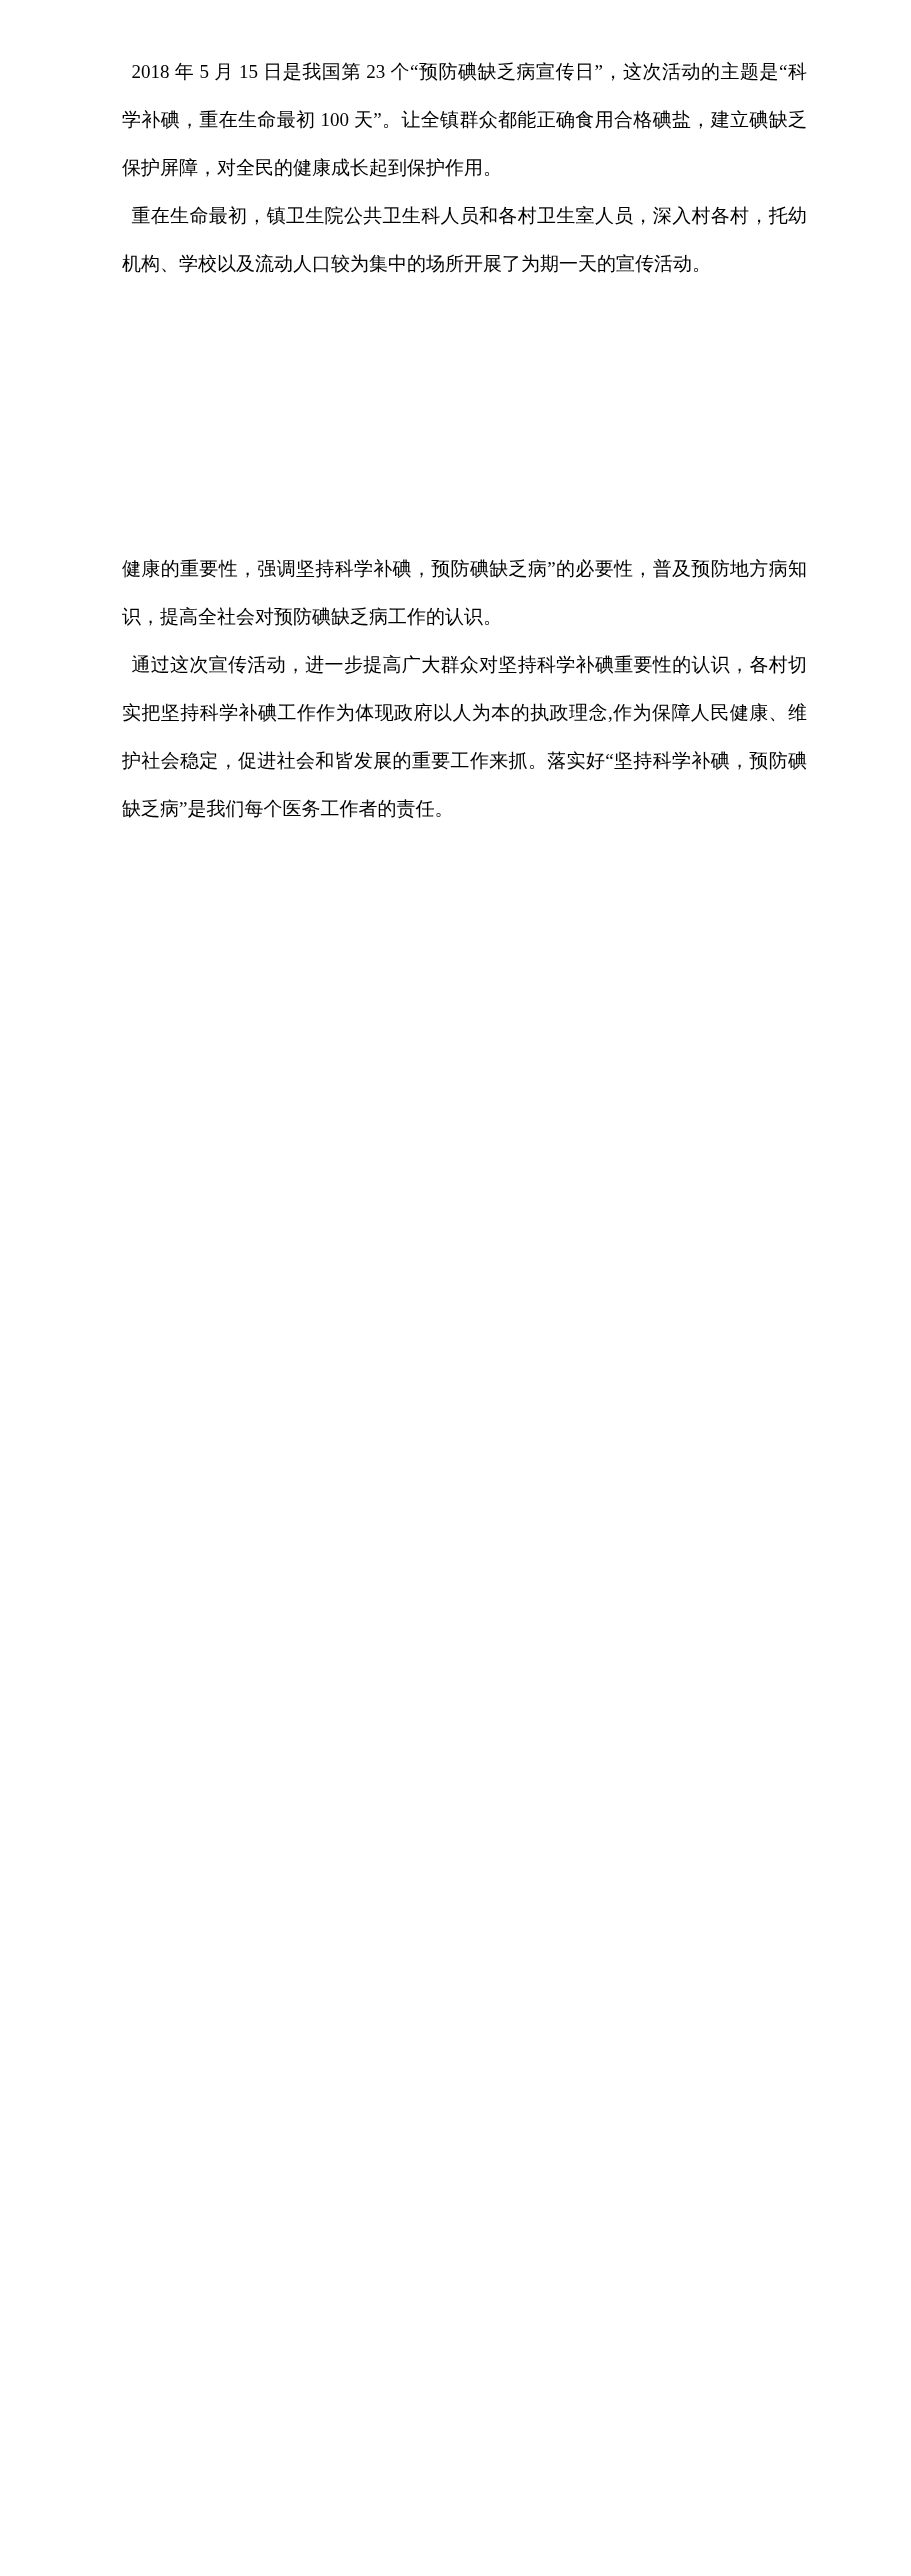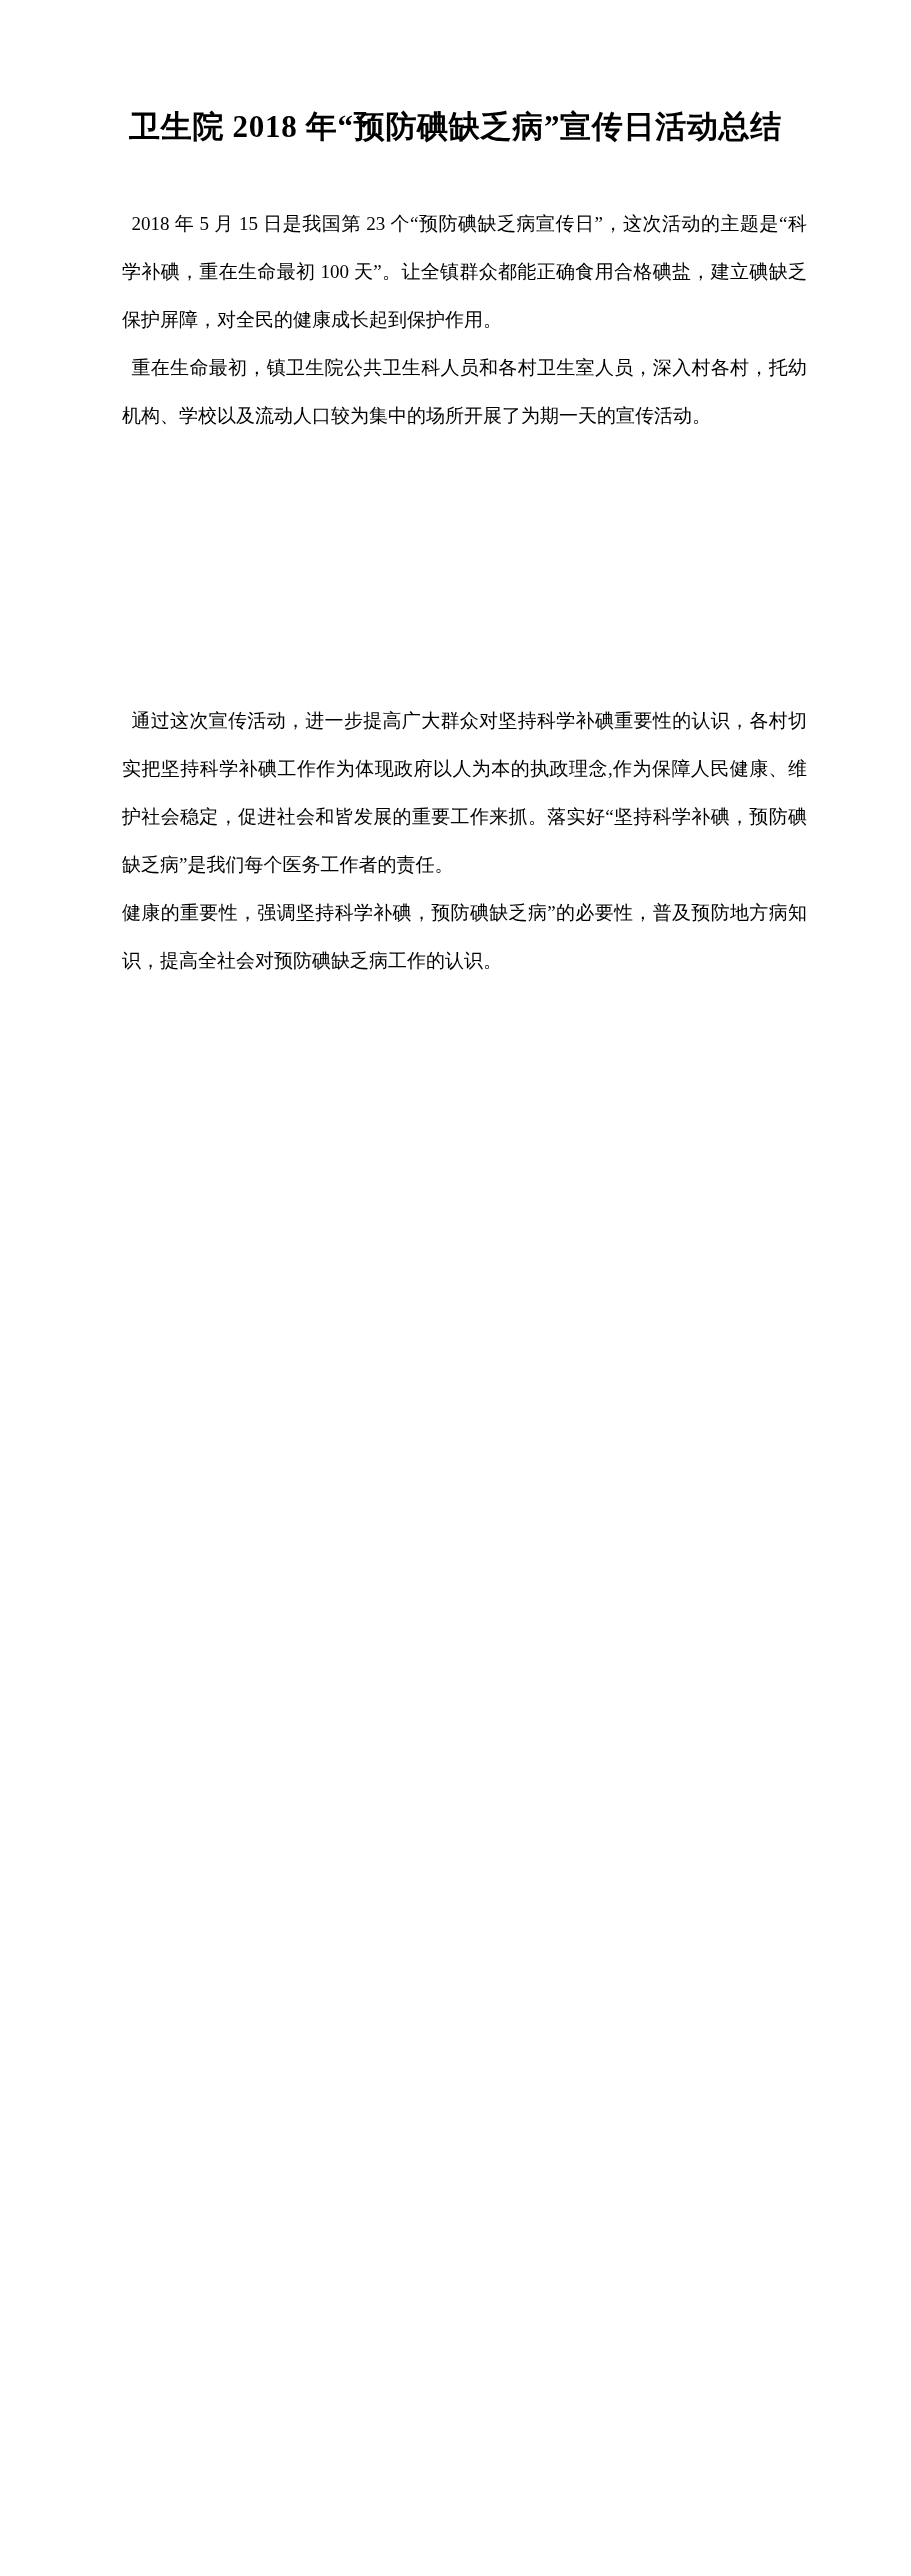--- a/index.html
+++ b/index.html
@@ -49,7 +49,6 @@
 
 <div class="page">
 
-  <h1 class="doc-title">卫生院 2018 年“预防碘缺乏病”宣传日活动总结</h1>
 
   <div class="doc-body">
 

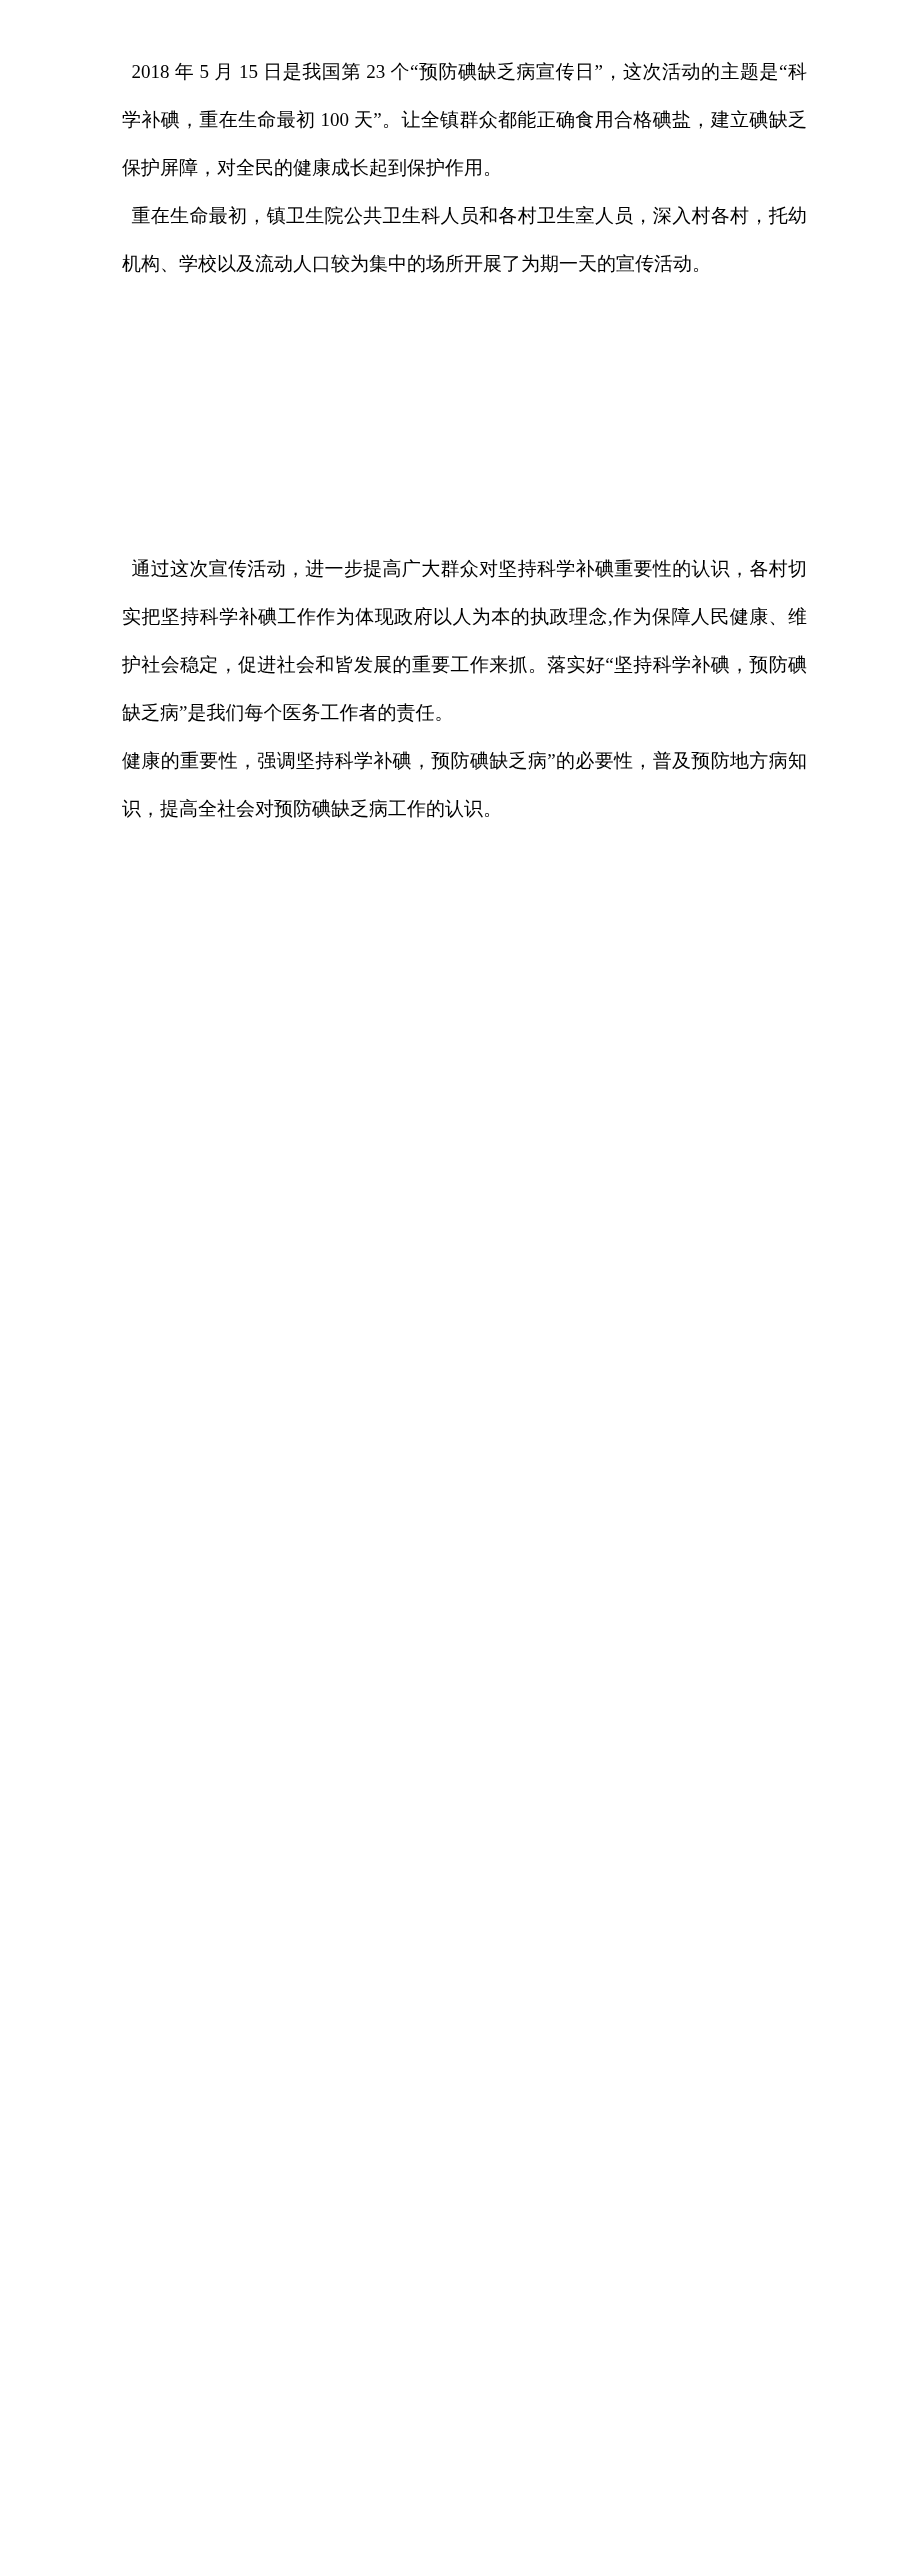--- a/index.html
+++ b/index.html
@@ -61,9 +61,9 @@
 
     <div class="blank-gap"></div>
 
+    <p class="para continuation">健康的重要性，强调坚持科学补碘，预防碘缺乏病”的必要性，普及预防地方病知识，提高全社会对预防碘缺乏病工作的认识。</p>
+
     <p class="para">通过这次宣传活动，进一步提高广大群众对坚持科学补碘重要性的认识，各村切实把坚持科学补碘工作作为体现政府以人为本的执政理念,作为保障人民健康、维护社会稳定，促进社会和皆发展的重要工作来抓。落实好“坚持科学补碘，预防碘缺乏病”是我们每个医务工作者的责任。</p>
-
-    <p class="para continuation">健康的重要性，强调坚持科学补碘，预防碘缺乏病”的必要性，普及预防地方病知识，提高全社会对预防碘缺乏病工作的认识。</p>
 
   </div>
 

